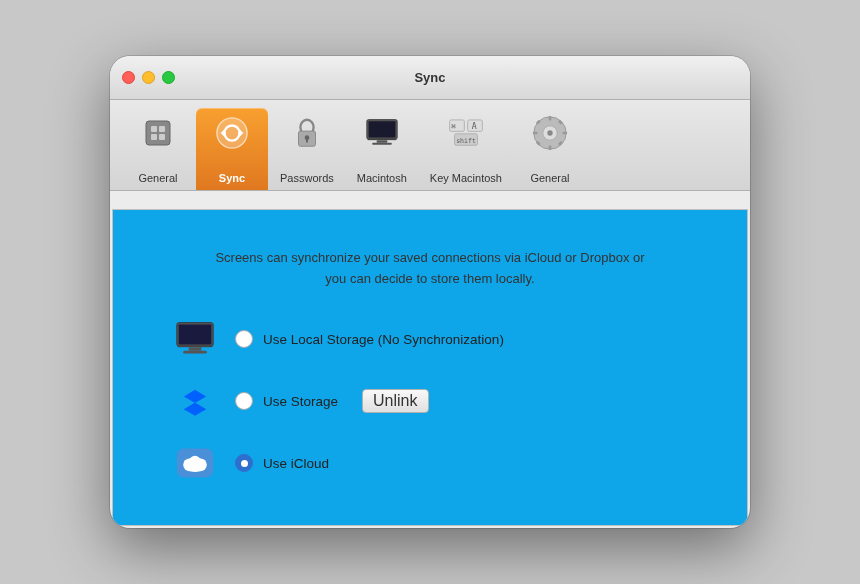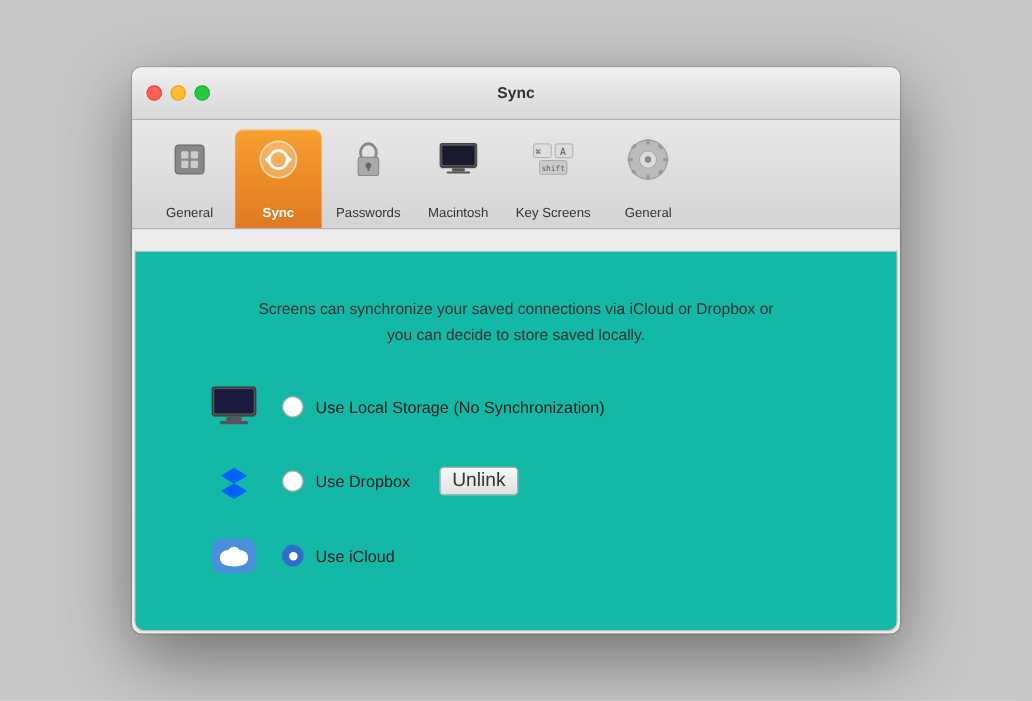--- a/index.html
+++ b/index.html
@@ -16,7 +16,7 @@
     .window {
       width: 640px;
       background: #ececec;
-      border-radius: 8px;
+      border-radius: 20px;
       box-shadow: 0 20px 60px rgba(0,0,0,0.45), 0 0 0 1px rgba(0,0,0,0.15);
       overflow: hidden;
     }

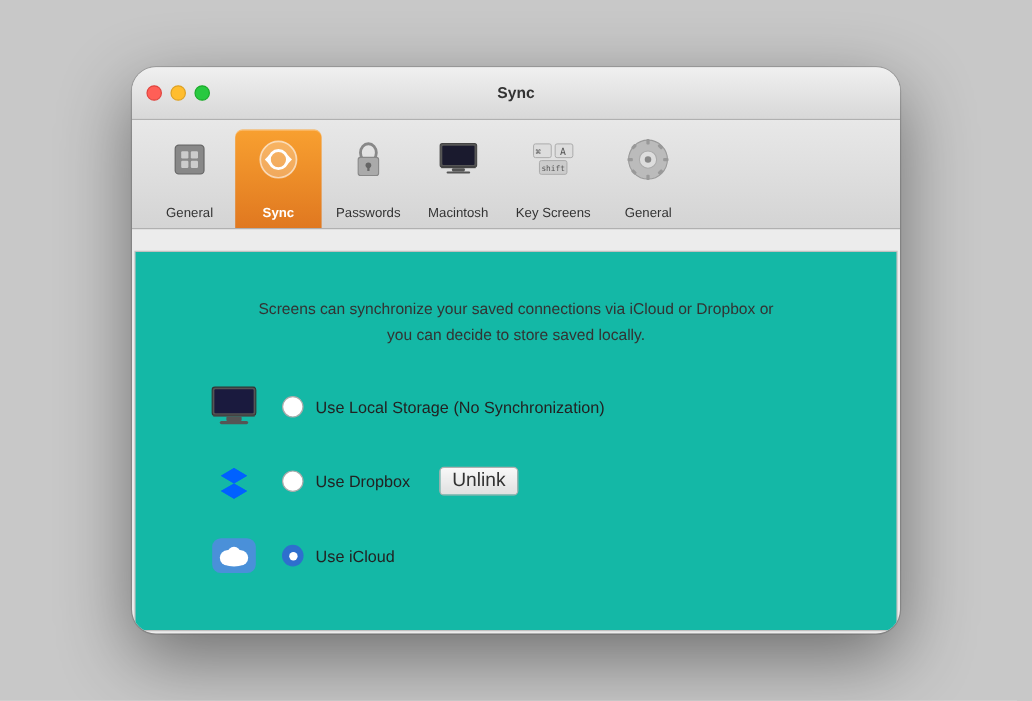--- a/index.html
+++ b/index.html
@@ -285,7 +285,7 @@
           <text x="10" y="30" font-size="8" fill="#555" font-family="monospace">shift</text>
         </svg>
       </div>
-      <span class="toolbar-label">Key Screens</span>
+      <span class="toolbar-label">Key Macintosh</span>
     </div>
 
     <div class="toolbar-item">

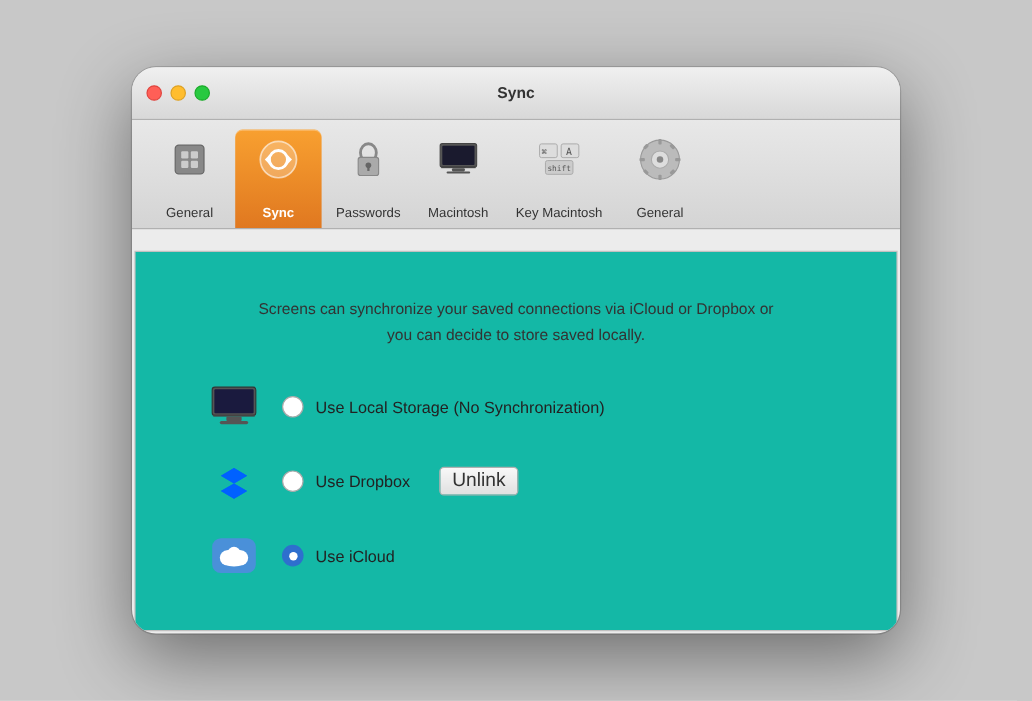--- a/index.html
+++ b/index.html
@@ -103,7 +103,7 @@
 
     
     .content {
-      background: #14b8a6;
+      background: #0ea5e9;
       padding: 38px 40px 40px;
       border: 1px solid #c0c0c0;
       margin: 18px 2px 2px;

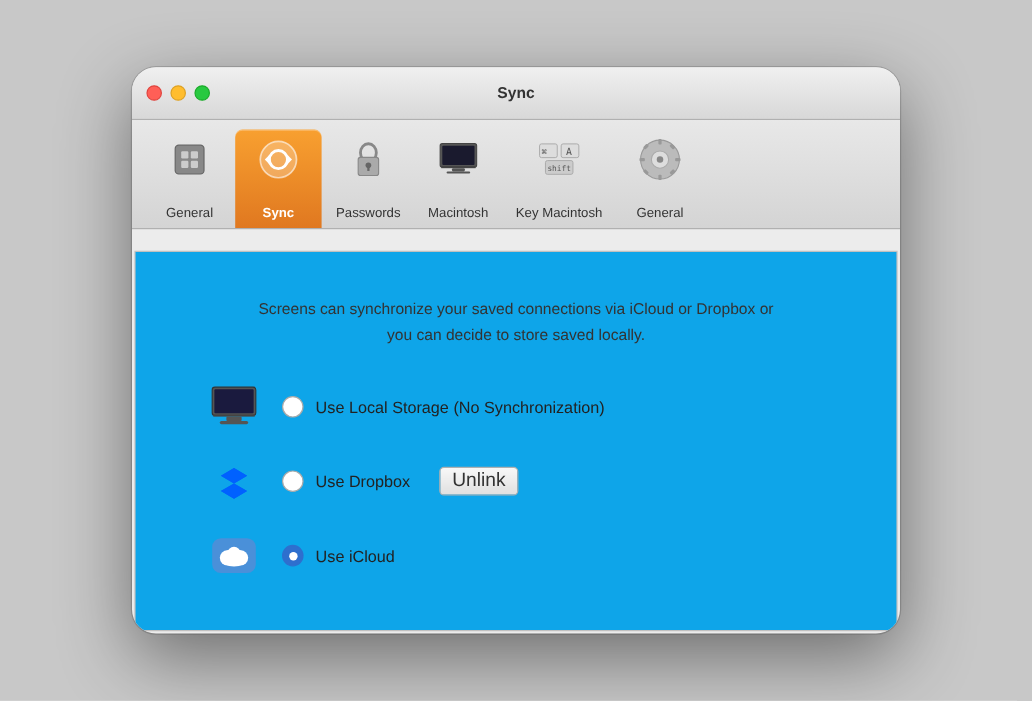--- a/index.html
+++ b/index.html
@@ -312,7 +312,7 @@
   <div class="content">
     <div class="description">
       <span>Screens can synchronize your saved connections via iCloud or Dropbox or</span><br>
-      <span>you can decide to store saved locally.</span>
+      <span>you can decide to store them locally.</span>
     </div>
 
     <div class="sync-options">

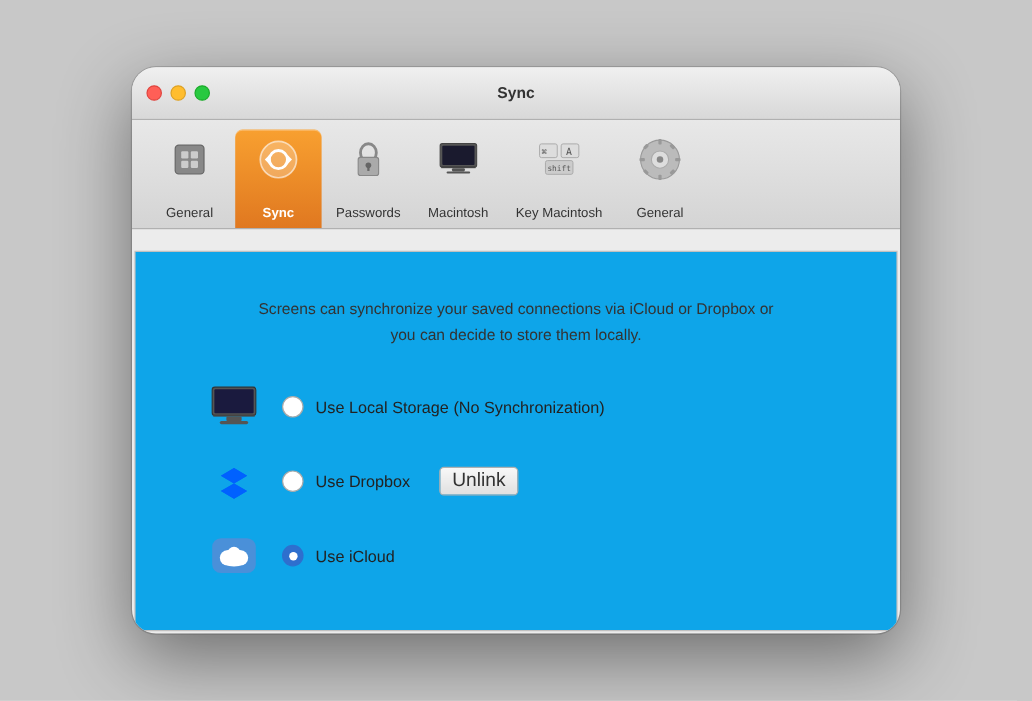--- a/index.html
+++ b/index.html
@@ -346,7 +346,7 @@
         <div class="radio-container">
           <div class="radio-outer">
           </div>
-          <span class="radio-label">Use Dropbox</span>
+          <span class="radio-label">Use Storage</span>
         </div>
         <button class="unlink-btn">Unlink</button>
       </div>

